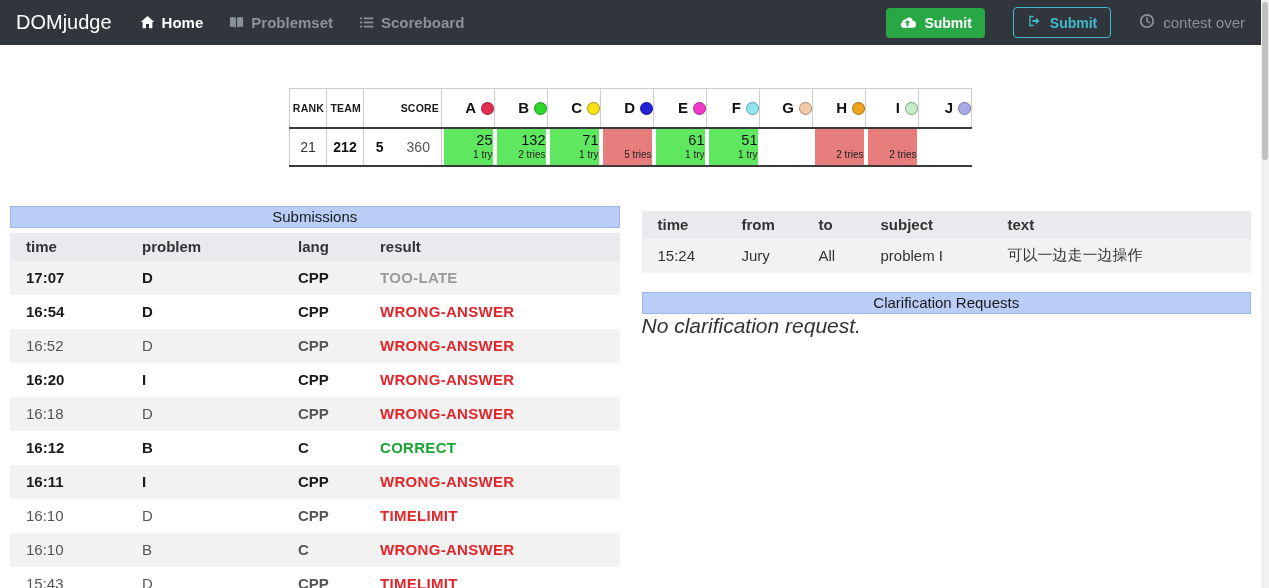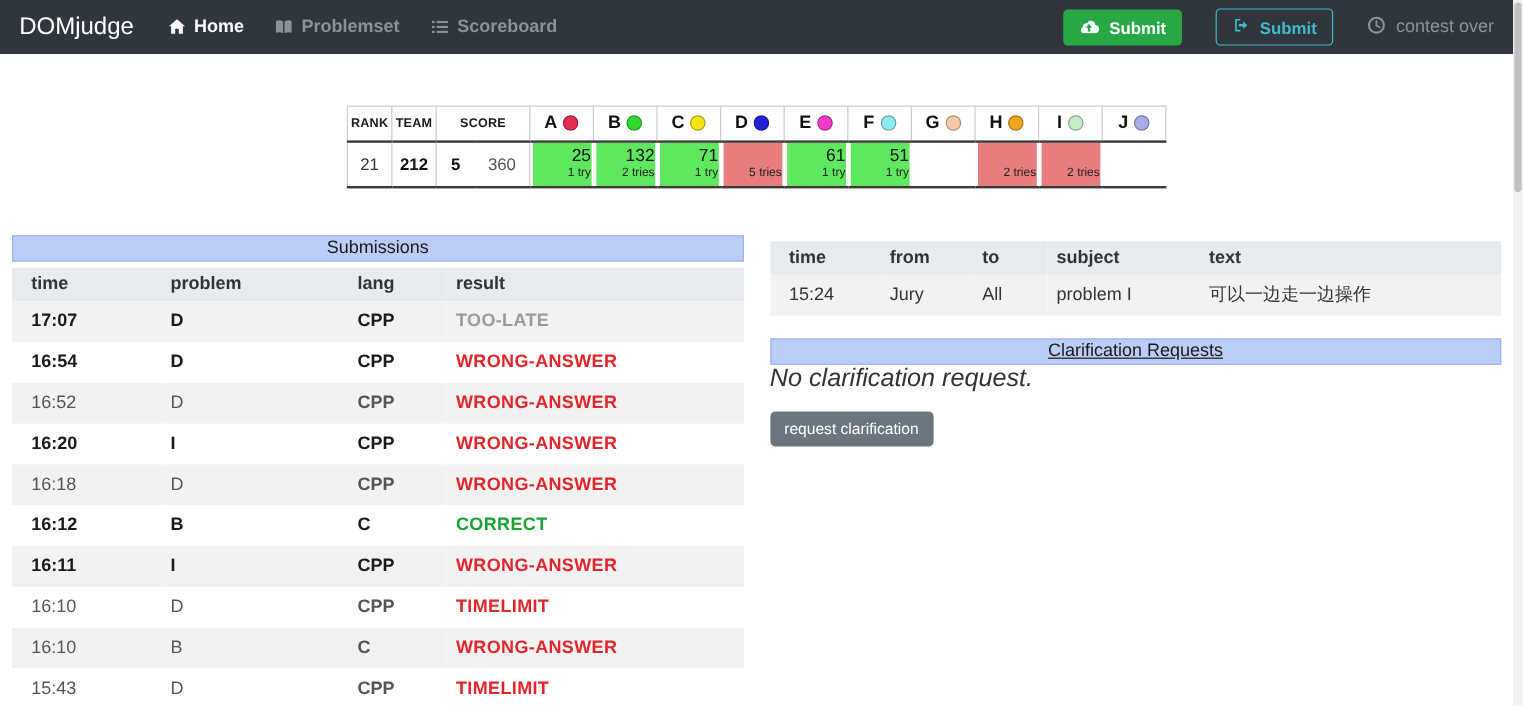--- a/index.html
+++ b/index.html
@@ -40,7 +40,7 @@
   
   table.scoreboard { margin:43px auto 0; border-collapse:collapse; }
   .scoreboard th, .scoreboard td { text-align:center; vertical-align:middle; }
-  .sb-head th { border:1px solid #ccc; border-bottom:2px solid #3a3a3a; height:29px; background:#fff; }
+  .sb-head th { border:1px solid #ccc; border-bottom:2px solid #3a3a3a; height:39px; background:#fff;text-align:right; }
   th.sb-meta { font-size:10.5px; color:#1a1a1a; padding:0 2px; letter-spacing:.2px; }
   th.sb-prob { width:53px; font-size:15px; color:#111; font-weight:700; }
   .balloon {

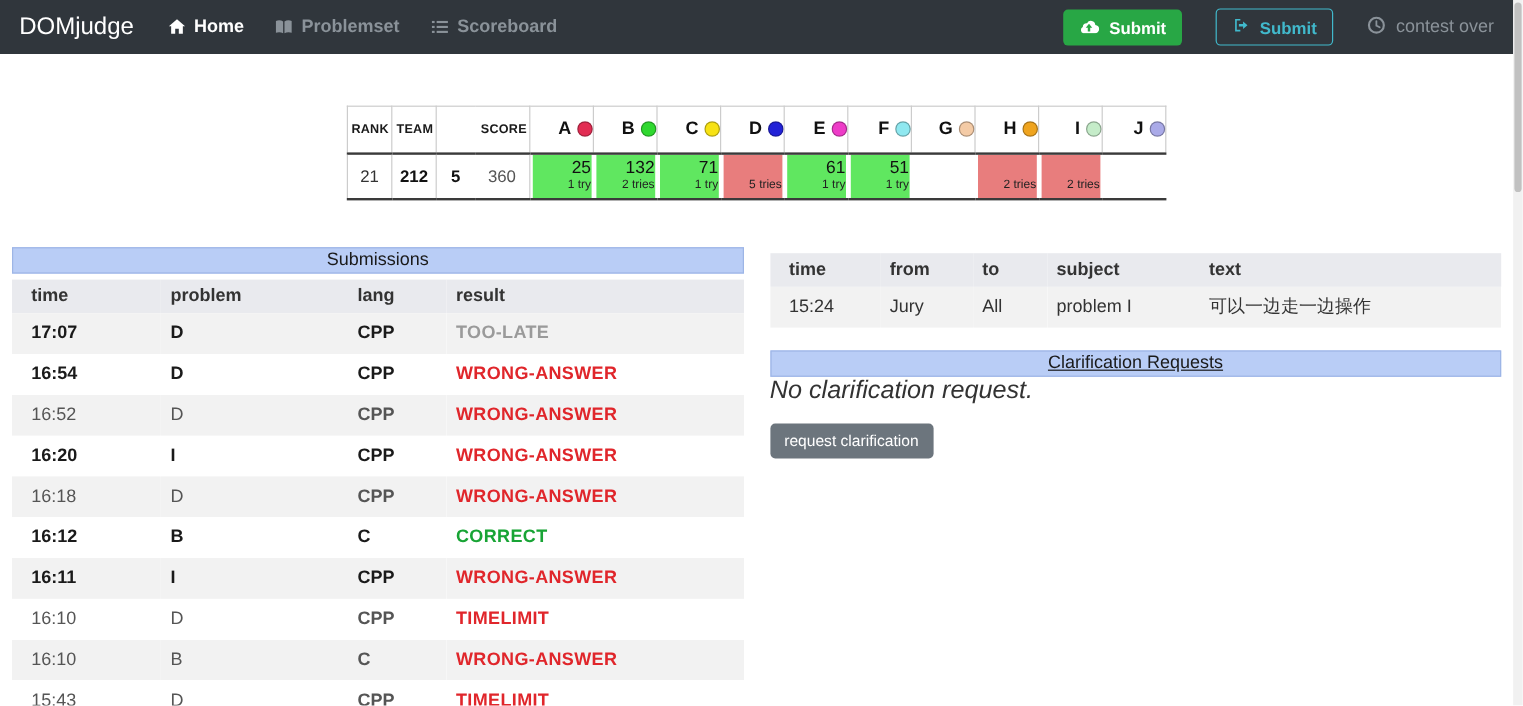--- a/index.html
+++ b/index.html
@@ -96,7 +96,7 @@
   .clar-table tbody td { color:#333; }
 
   
-  .cr-bar { margin-top:19px;text-decoration:underline; }
+  .cr-bar { margin-top:19px; }
   .cr-note { font-style:italic; color:#333; font-size:21px; margin-top:0; }
   .btn-request {
     margin-top:15px; background:#6c757d; color:#fff; font-size:13px;

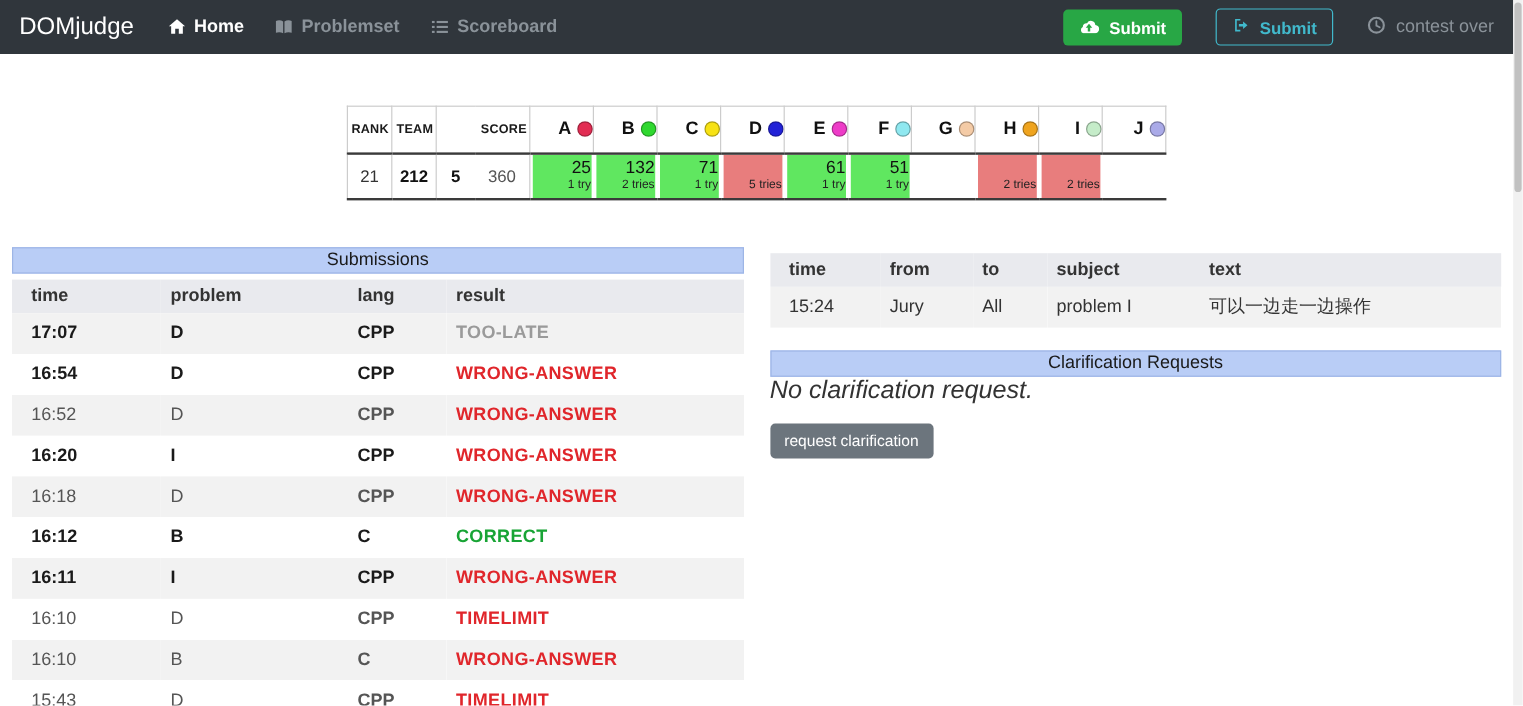--- a/index.html
+++ b/index.html
@@ -366,7 +366,6 @@
 
       <div class="section-bar cr-bar">Clarification Requests</div>
       <div class="cr-note">No clarification request.</div>
-      <button class="btn-request">request clarification</button>
     </div>
 
   </div>

